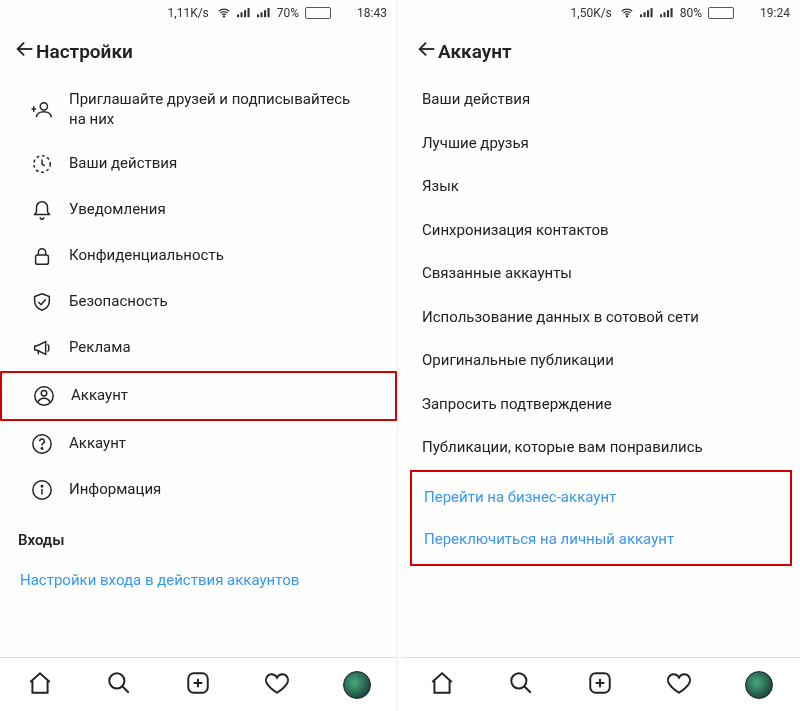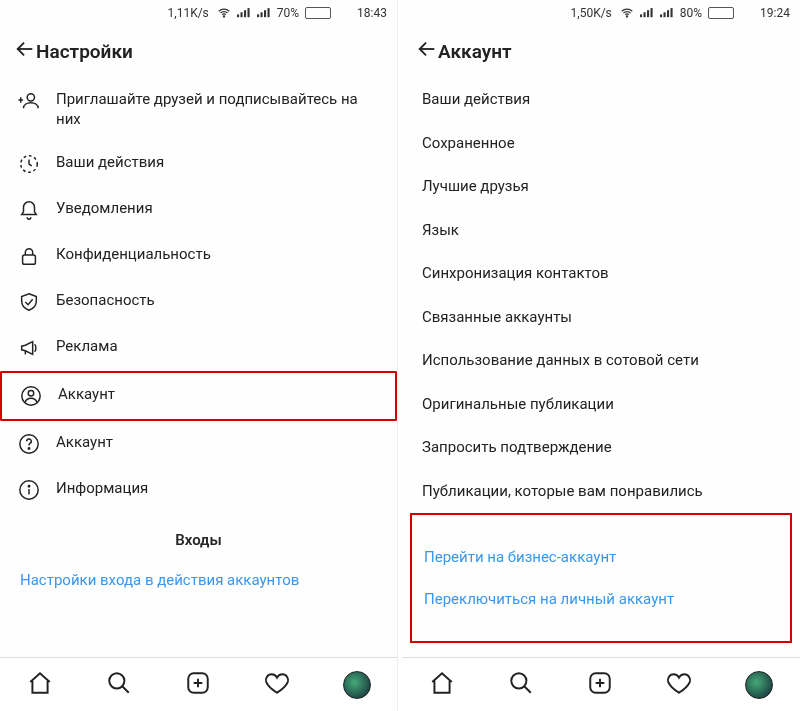--- a/index.html
+++ b/index.html
@@ -87,7 +87,8 @@
   }
   .row {
     display: flex;
-    padding: 12px 18px;
+    align-items: center;
+    padding: 12px 31px;
     gap: 16px;
     font-size: 15px;
     color: #222;

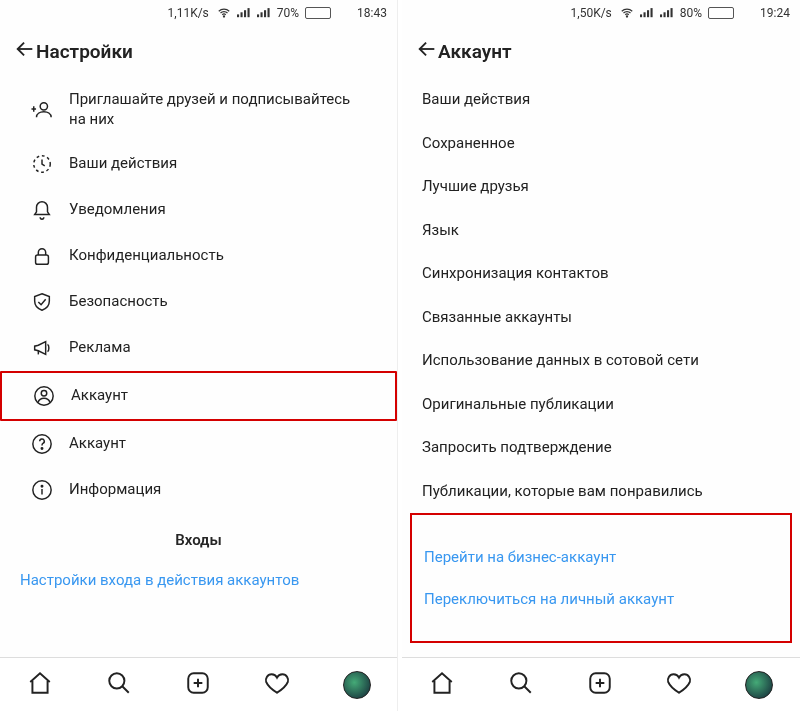--- a/index.html
+++ b/index.html
@@ -367,9 +367,6 @@
           <span class="label">Ваши действия</span>
         </div>
       <div class="row no-icon">
-          <span class="label">Сохраненное</span>
-        </div>
-      <div class="row no-icon">
           <span class="label">Лучшие друзья</span>
         </div>
       <div class="row no-icon">

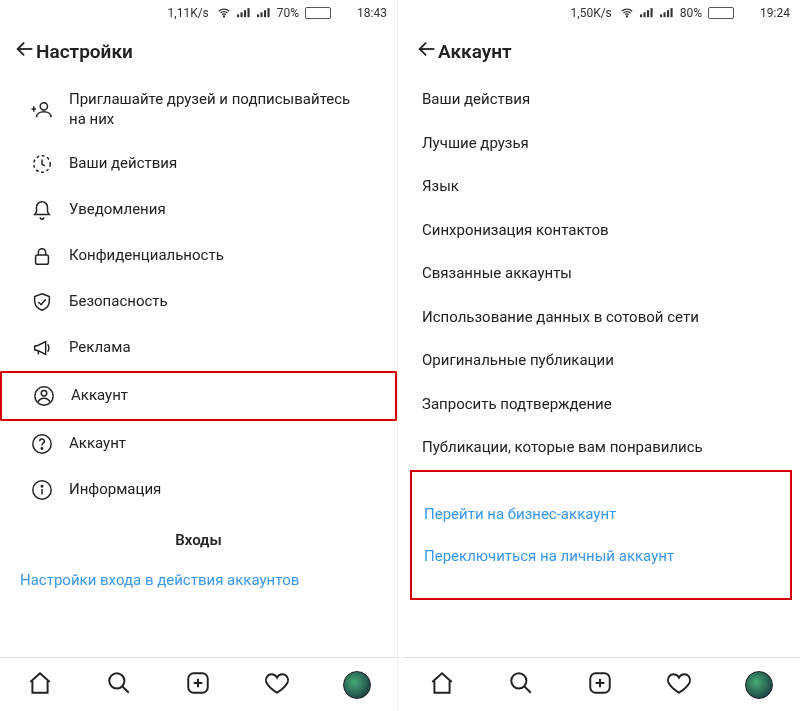--- a/index.html
+++ b/index.html
@@ -147,7 +147,7 @@
   .highlight-group {
     border: 2px solid #d40000;
     margin: 0 8px;
-    padding: 21px 0;
+    padding: 4px 0;
   }
   .highlight-group .link-row { padding-left: 12px; }
 </style>

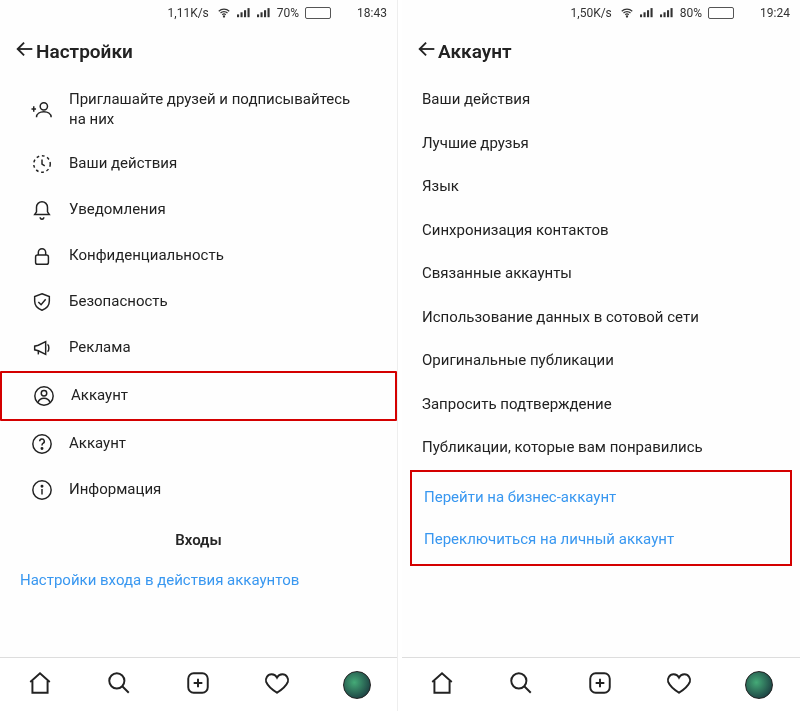--- a/index.html
+++ b/index.html
@@ -111,7 +111,6 @@
     font-size: 15px;
     font-weight: 600;
     color: #262626;
-    text-align: center;
   }
   .link-row {
     padding: 12px 20px;

